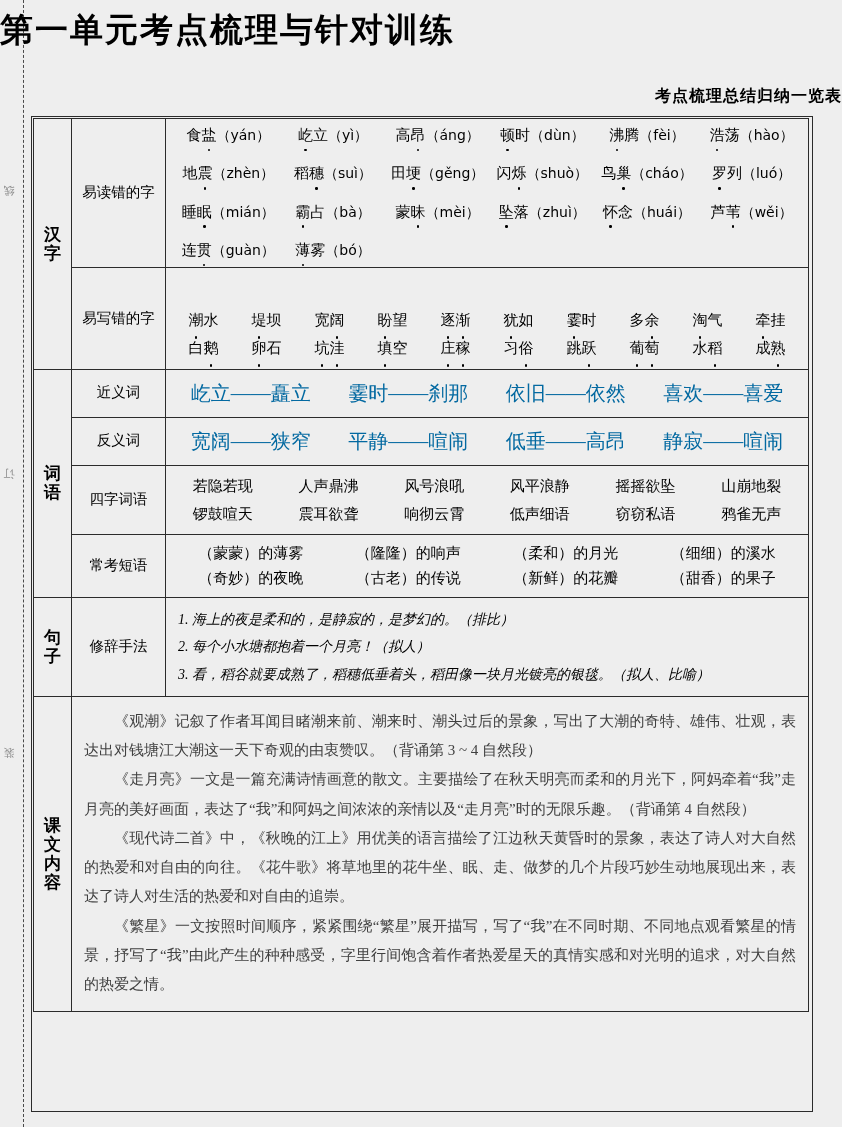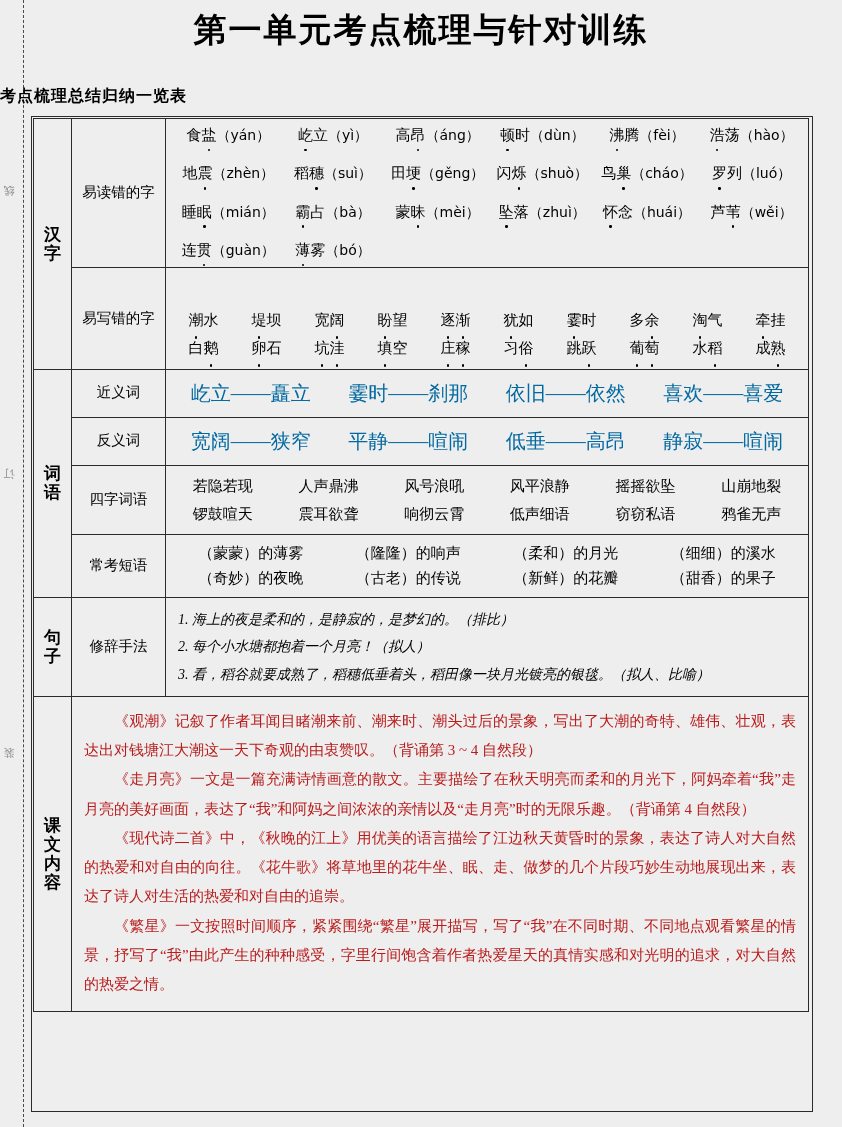--- a/index.html
+++ b/index.html
@@ -49,7 +49,6 @@
     position: absolute;
     left: 0; right: 0;
     top: 8px;
-    text-align: center;
     font-family: "Liberation Serif", "DejaVu Serif", serif;
     font-size: 33px;
     font-weight: bold;

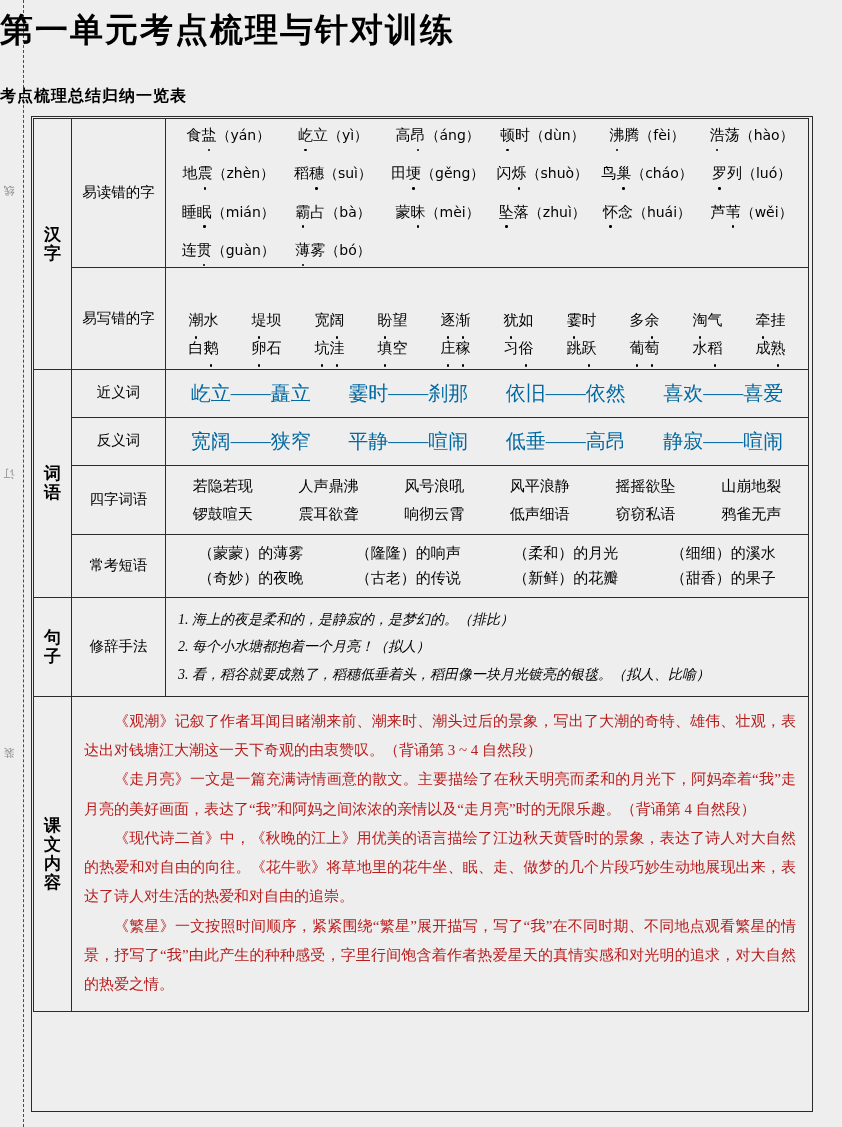--- a/index.html
+++ b/index.html
@@ -75,7 +75,7 @@
     position: absolute;
     left: 0; right: 0;
     top: 86px;
-    text-align: left;
+    text-align: right;
     font-size: 16px;
     font-weight: bold;
     letter-spacing: 1px;

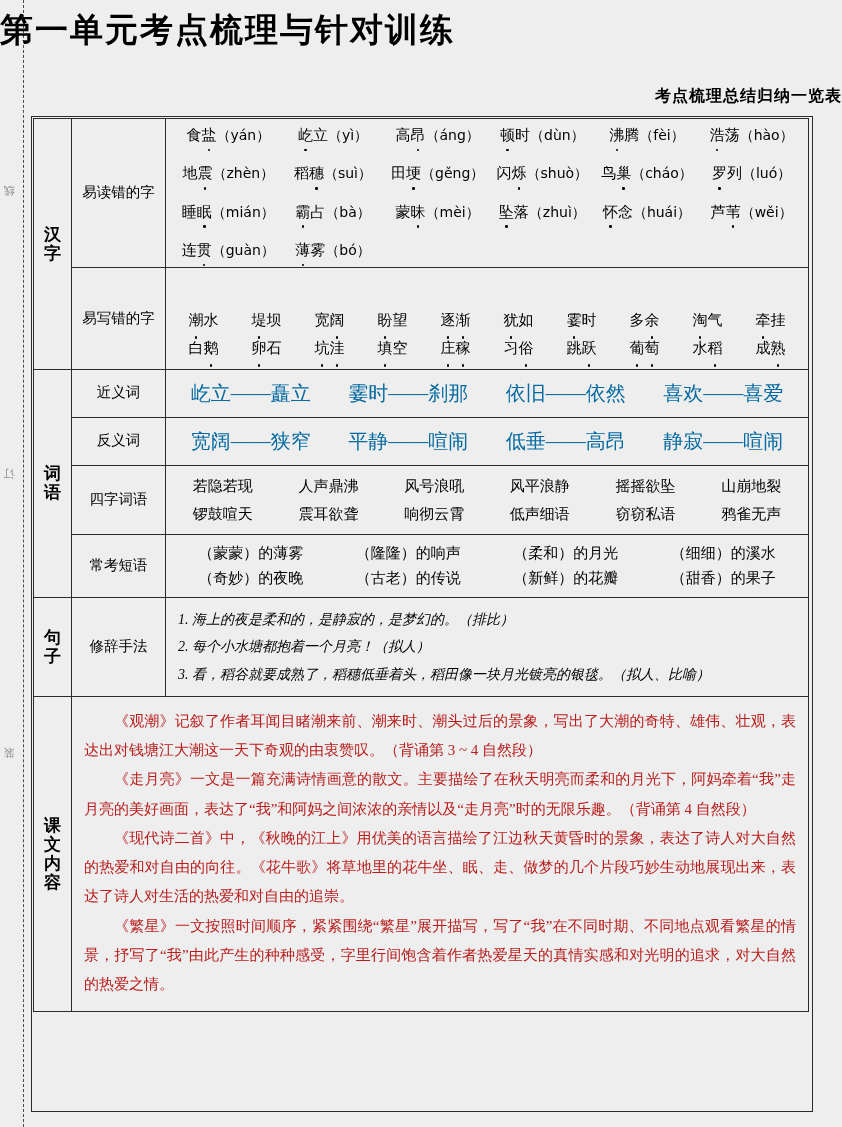--- a/index.html
+++ b/index.html
@@ -229,7 +229,7 @@
     margin: 0;
     font-size: 15px;
     line-height: 1.95;
-    color: #b91c1c;
+    color: #404040;
     text-indent: 2em;
     text-align: justify;
   }

